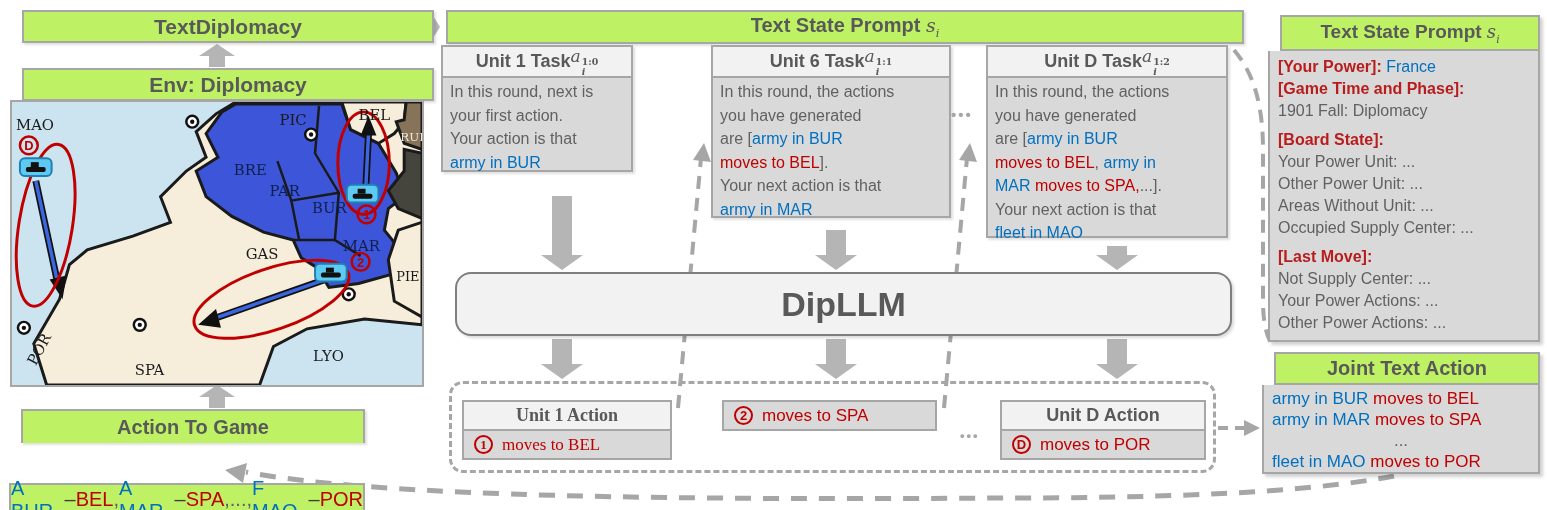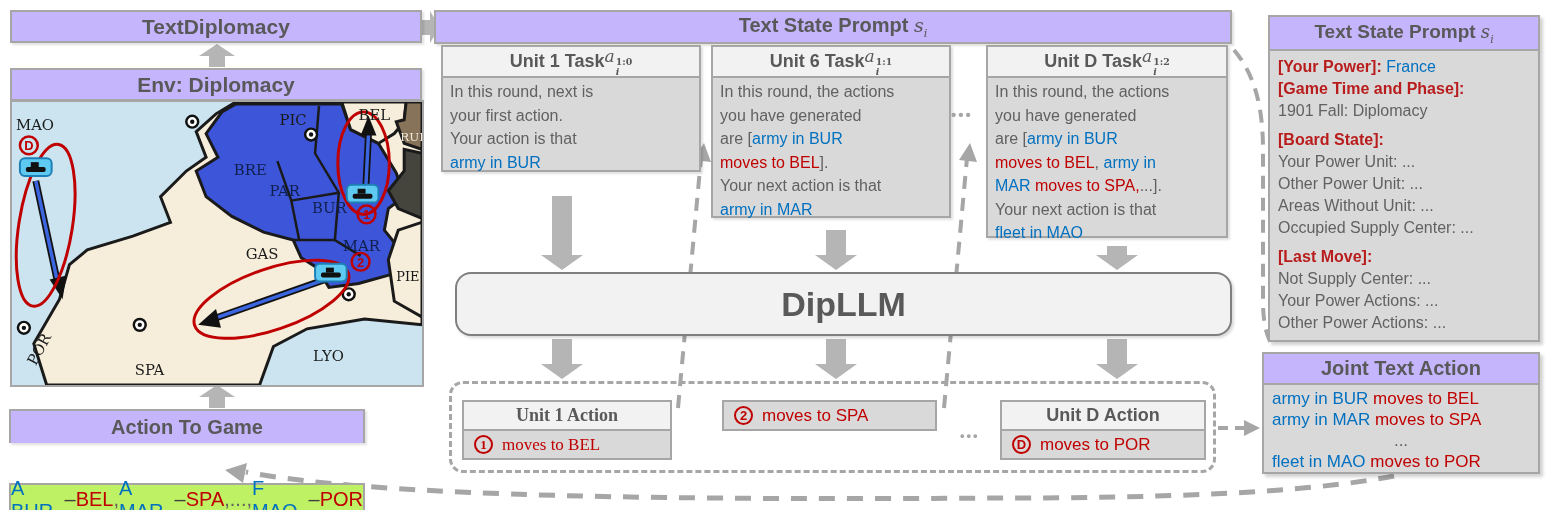--- a/index.html
+++ b/index.html
@@ -10,7 +10,7 @@
   .z2{z-index:2;} .z3{z-index:3;}
 
   
-  .frame{border:2px solid #a6a6a6;background:#c4b5fd;box-shadow:2px 2px 2px rgba(0,0,0,.12);}
+  .frame{border:2px solid #a6a6a6;background:#bef264;box-shadow:2px 2px 2px rgba(0,0,0,.12);margin-left:12px;}
   .titlebox{display:flex;align-items:center;justify-content:center;
             font-weight:bold;color:#595959;}
 

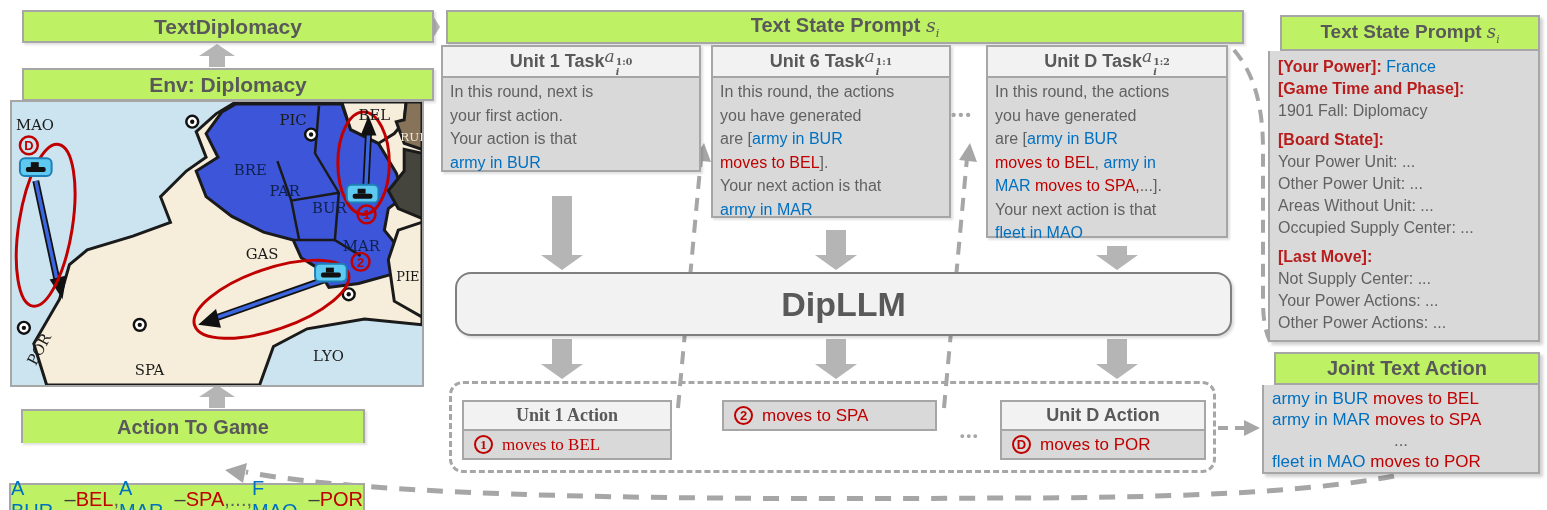--- a/index.html
+++ b/index.html
@@ -215,7 +215,7 @@
     <span><span class="c-hd">Text State Prompt </span><span class="c-math">s<sub>i</sub></span></span>
   </div>
 
-  <div class="abs z2 task" style="left:441px;top:45px;width:260px;height:127px;">
+  <div class="abs z2 task" style="left:441px;top:45px;width:192px;height:127px;">
     <div class="task-h">
         <span class="c-hd">Unit 1 Task </span>
         <span class="c-math">a<span class="supsub">

